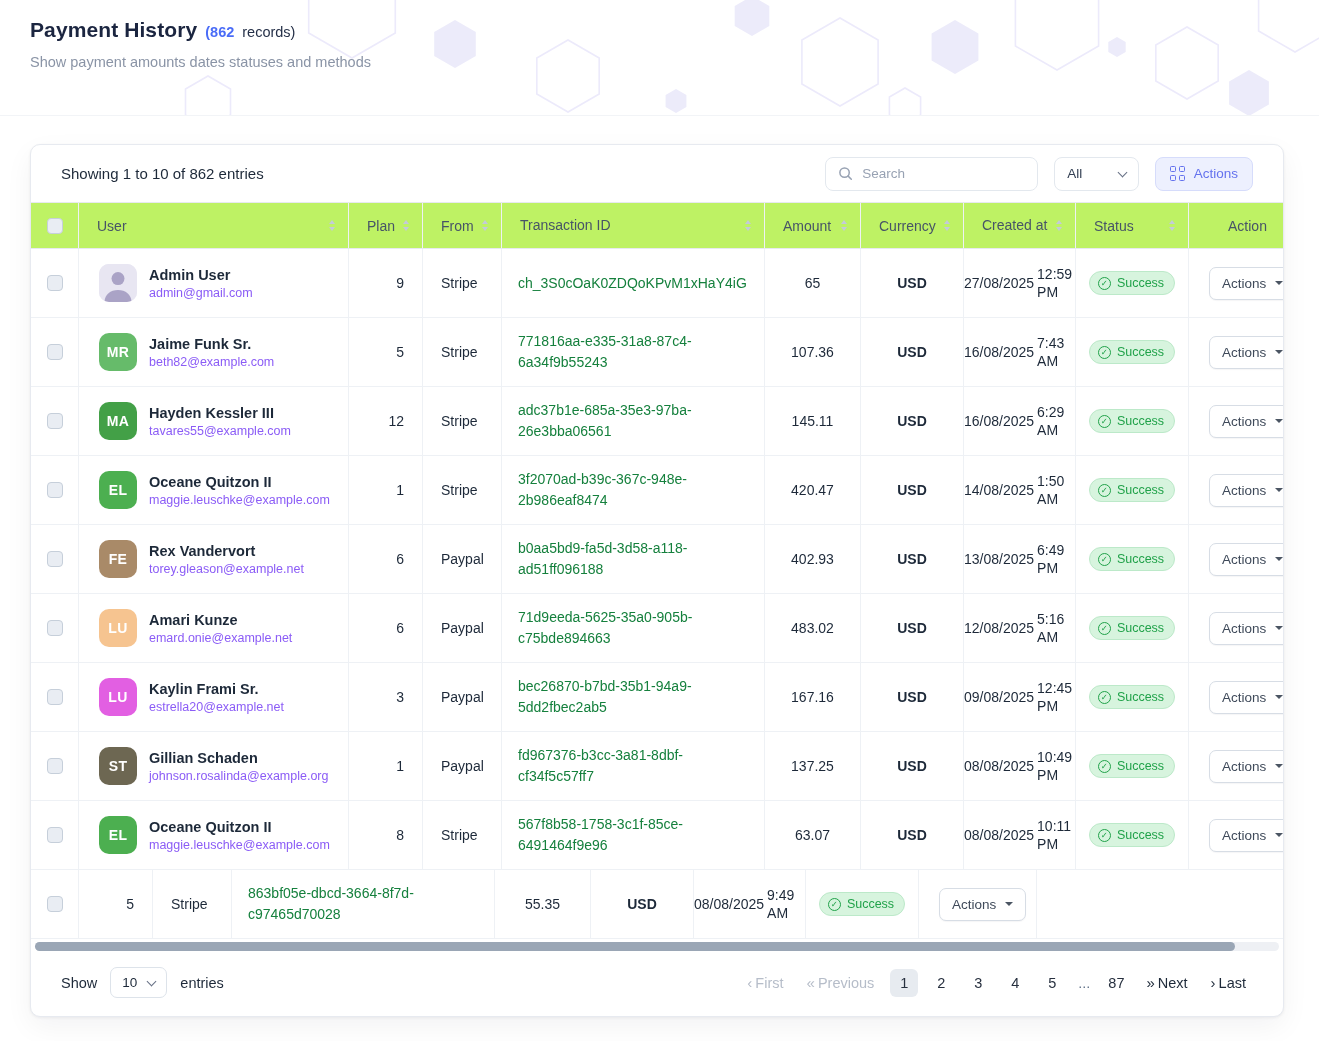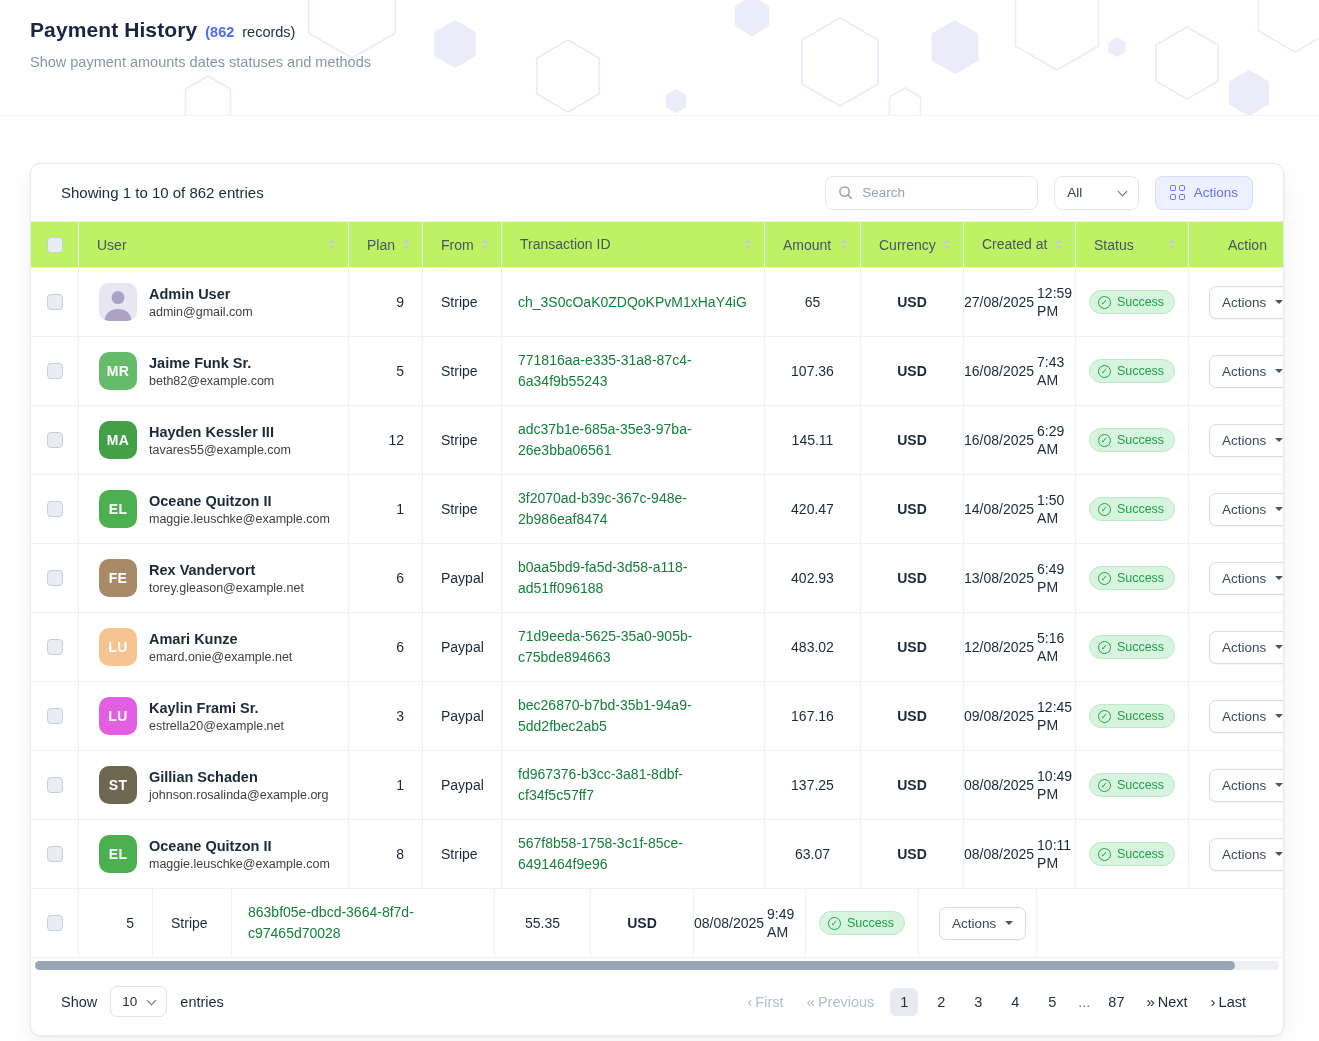--- a/index.html
+++ b/index.html
@@ -21,7 +21,7 @@
 
   
   .card {
-    width:1254px; margin:47px 0 0 30px; background:#fff;
+    width:1254px; margin:28px 0 0 30px; background:#fff;
     border:1px solid #e7eaf0; border-radius:10px;
     box-shadow:0 1px 3px rgba(16,24,40,.06), 0 10px 28px rgba(16,24,40,.05);
     overflow:hidden;

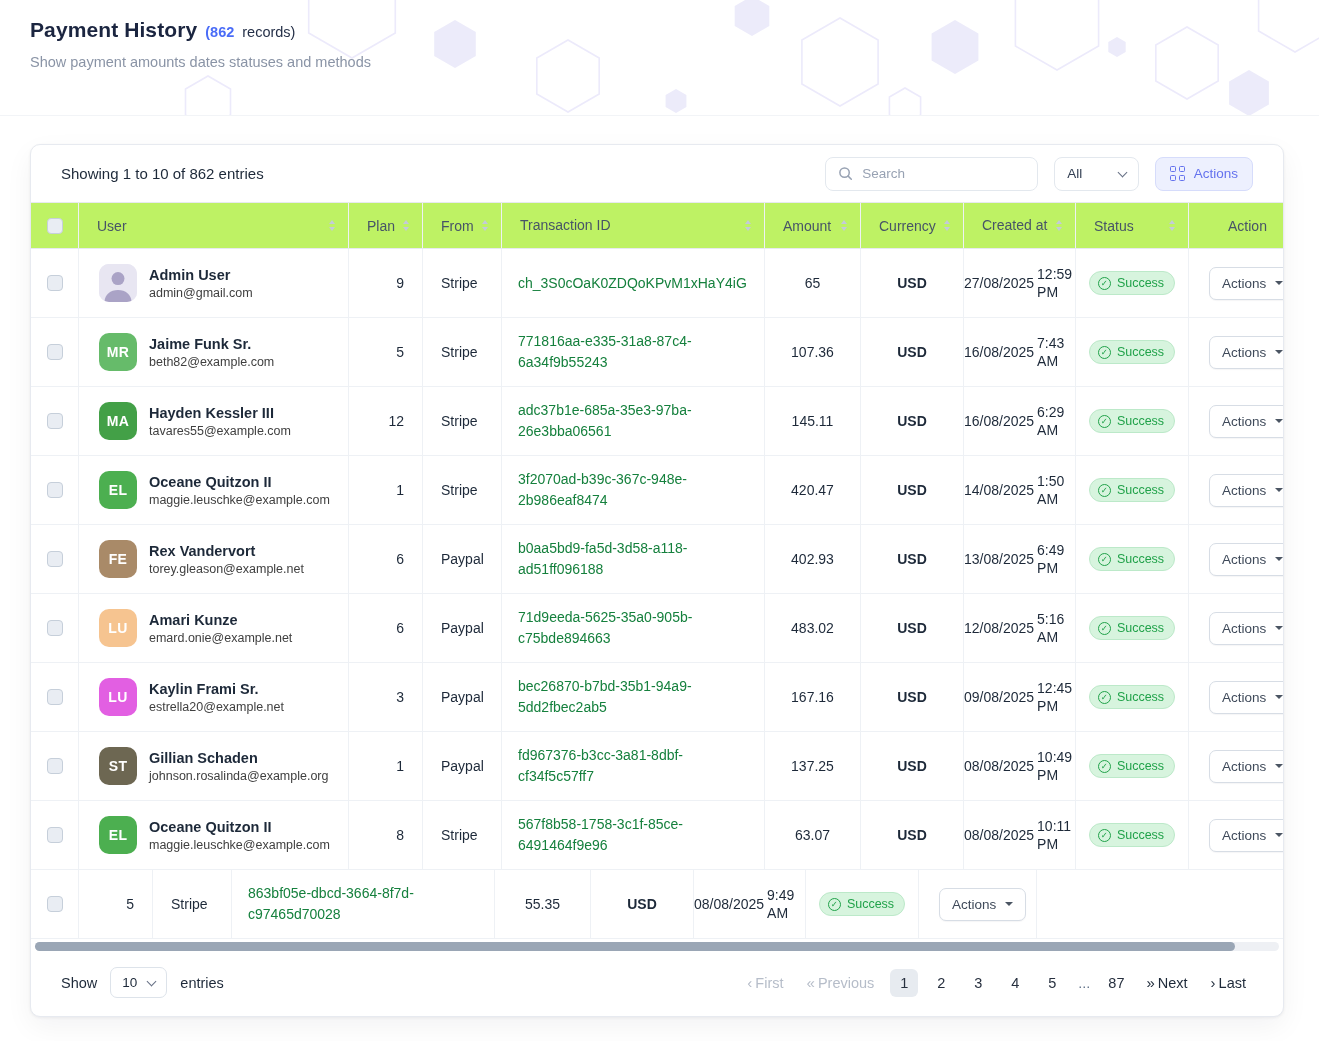--- a/index.html
+++ b/index.html
@@ -72,7 +72,7 @@
   .avatar-image { background:#e8e6f2; overflow:hidden; }
   .user-info { min-width:0; }
   .user-name { font-size:14.5px; font-weight:600; color:#1d2939; margin-bottom:3px; white-space:nowrap; }
-  .user-email { font-size:12.5px; color:#404040; white-space:nowrap; }
+  .user-email { font-size:12.5px; color:#8b5cf6; white-space:nowrap; }
 
   .col-txn { color:#15803d; overflow-wrap:break-word; word-break:normal; }
   .txn-text { width:100%; }

